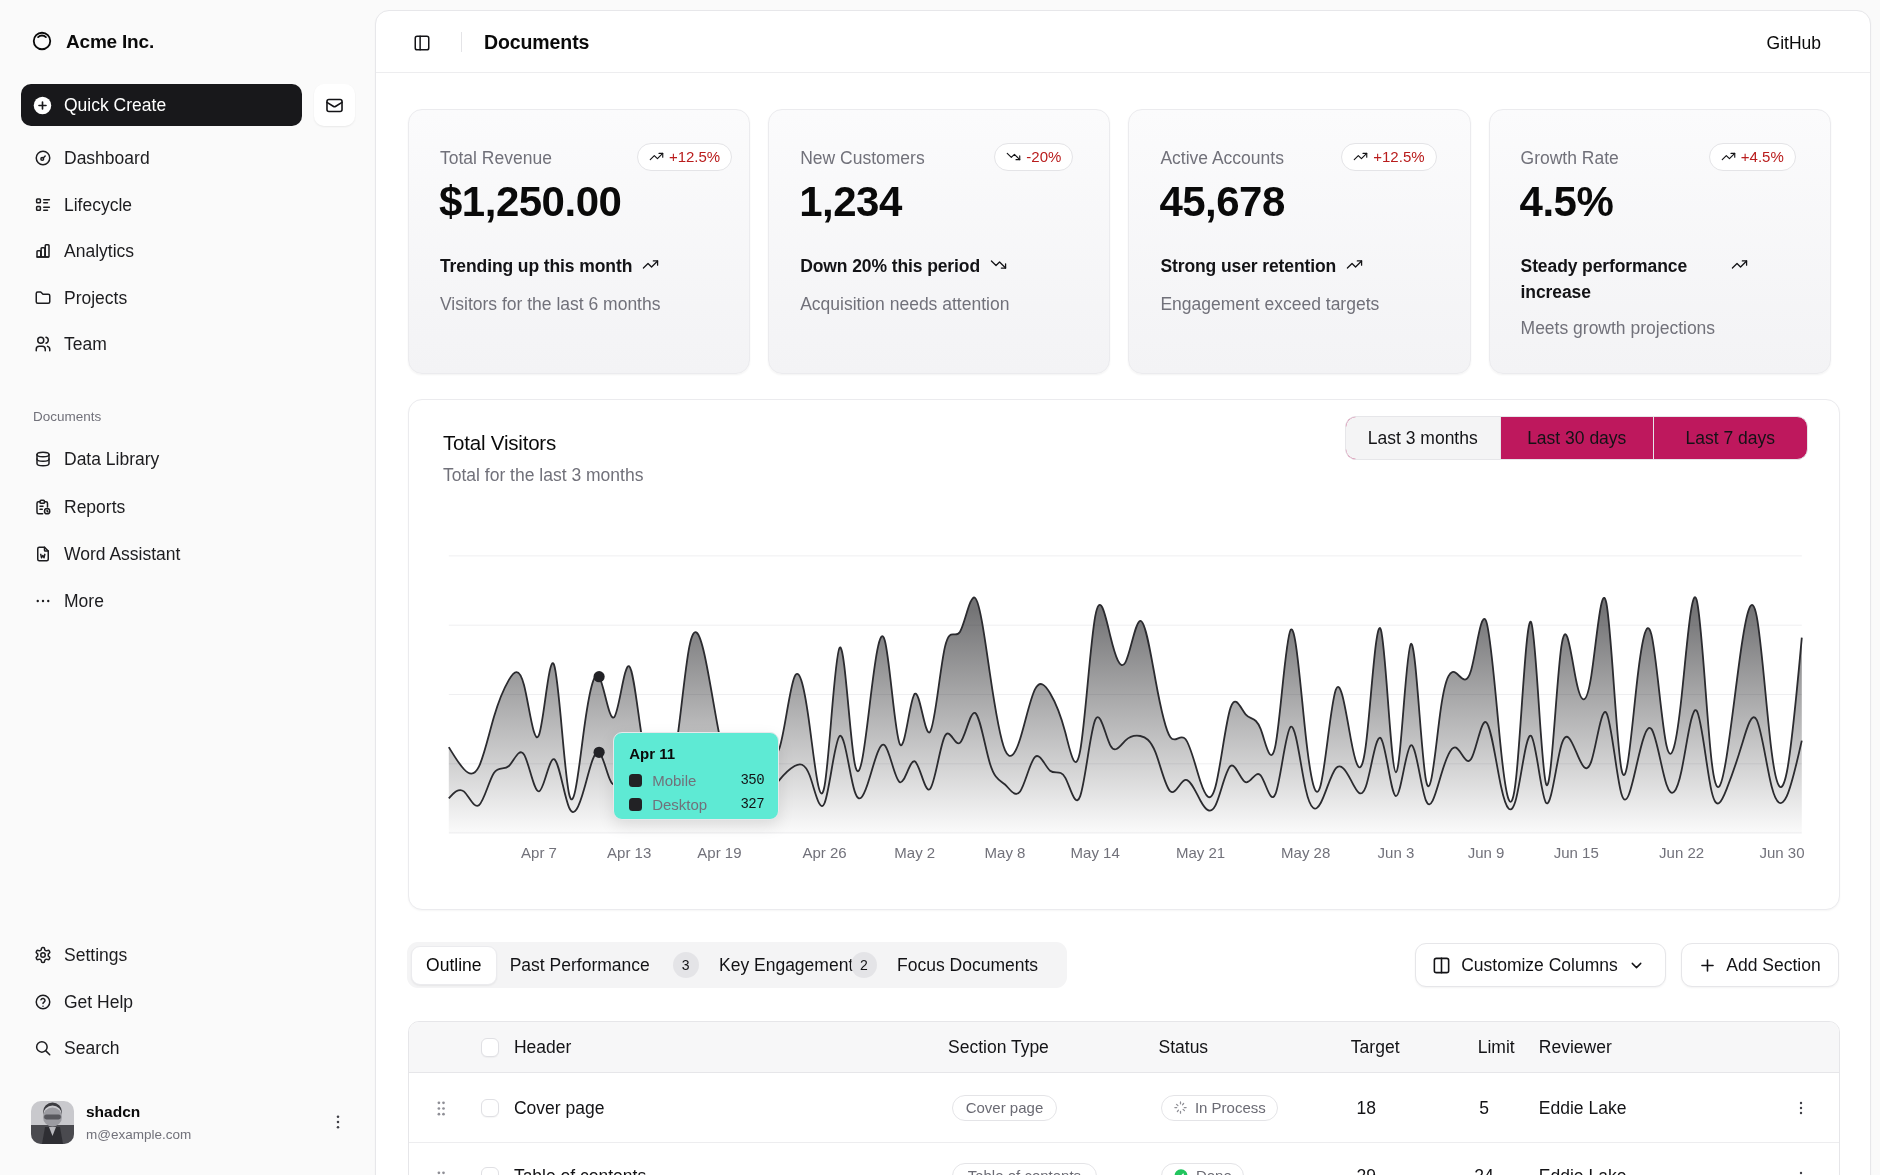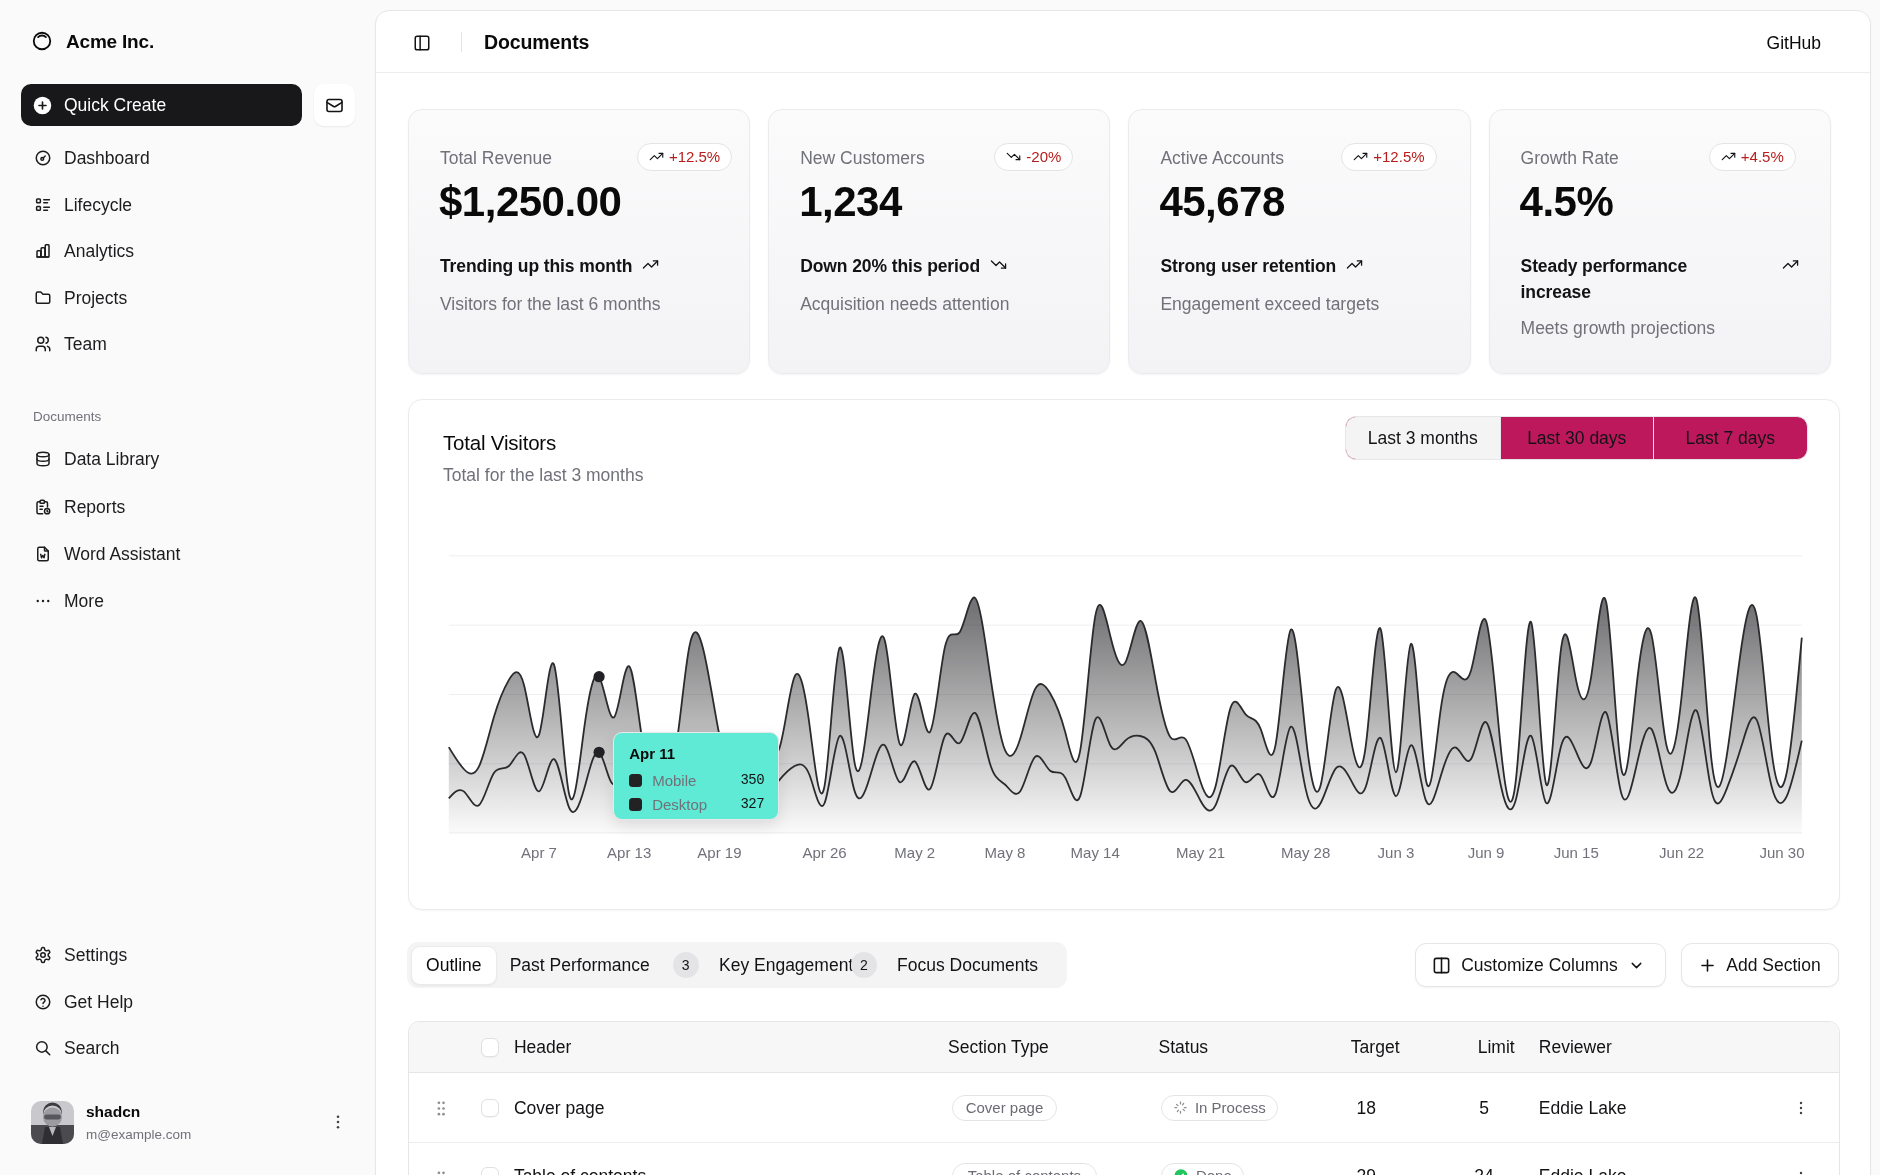--- a/index.html
+++ b/index.html
@@ -252,7 +252,7 @@
             <path d="M16 7h6v6"></path>
           </svg>+4.5%</div>
    <div class="sc-value">4.5%</div>
-   <div class="sc-f1" style="width:278px;justify-content:space-between">
+   <div class="sc-f1" style="width:278px;">
           <span style="width:200px">Steady performance increase</span>
           <svg width="17" height="17" viewBox="0 0 24 24" fill="none" stroke="#131316" stroke-width="1.8" stroke-linecap="round" stroke-linejoin="round">
             <path d="M22 7 13.5 15.5 8.5 10.5 2 17"></path>

